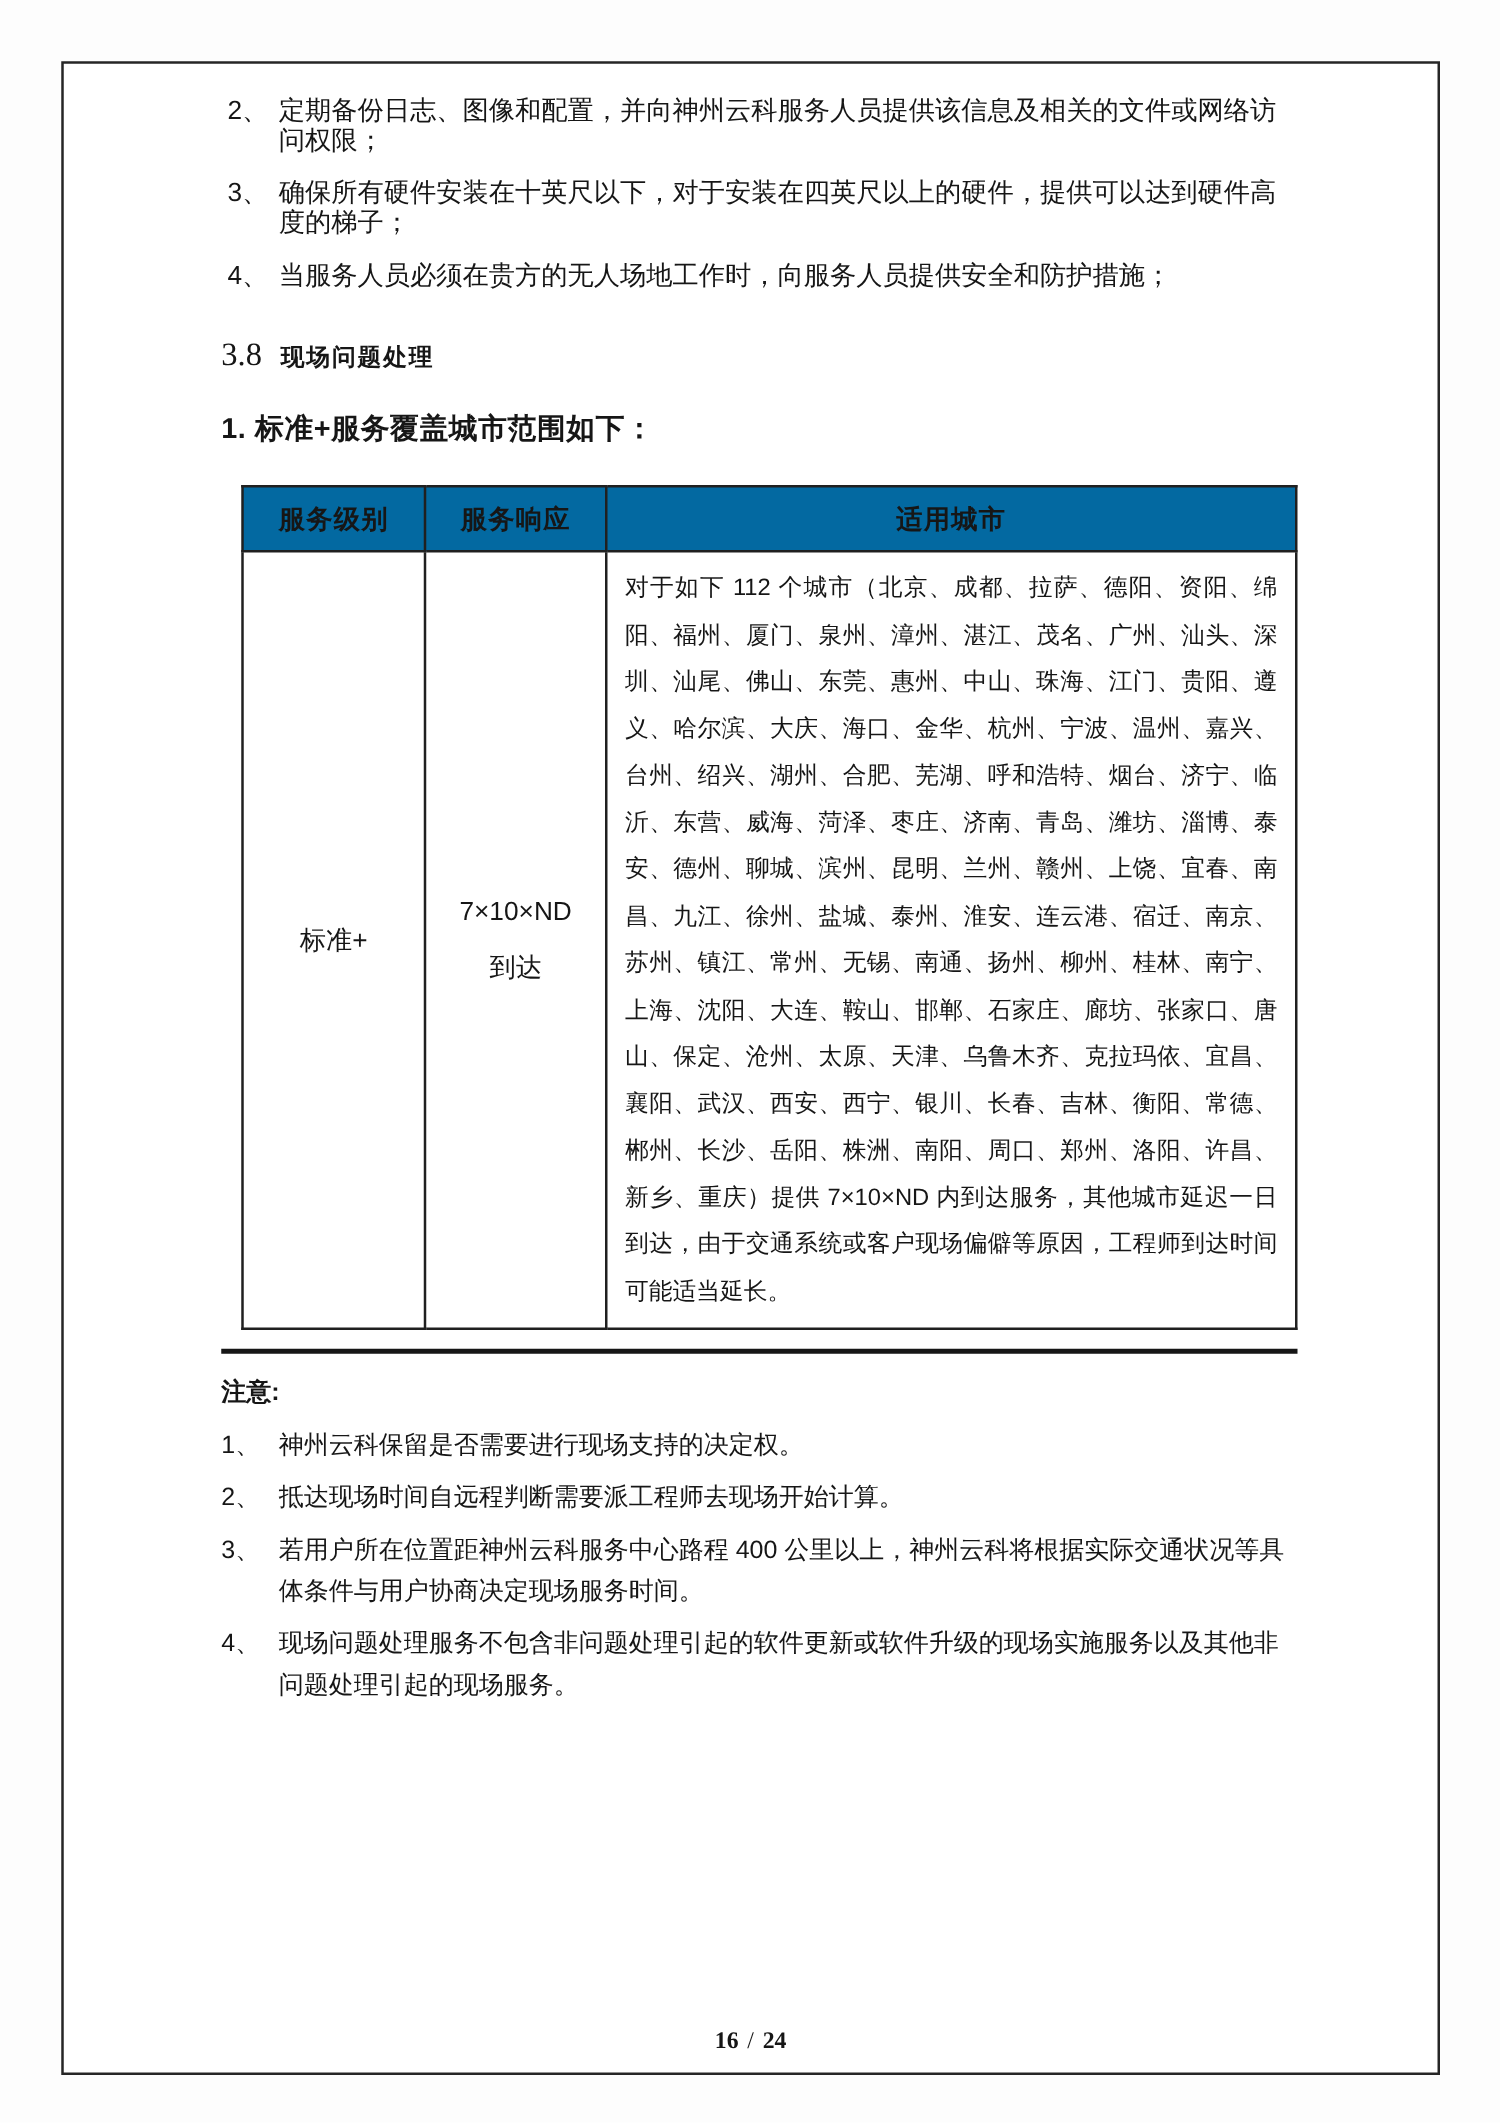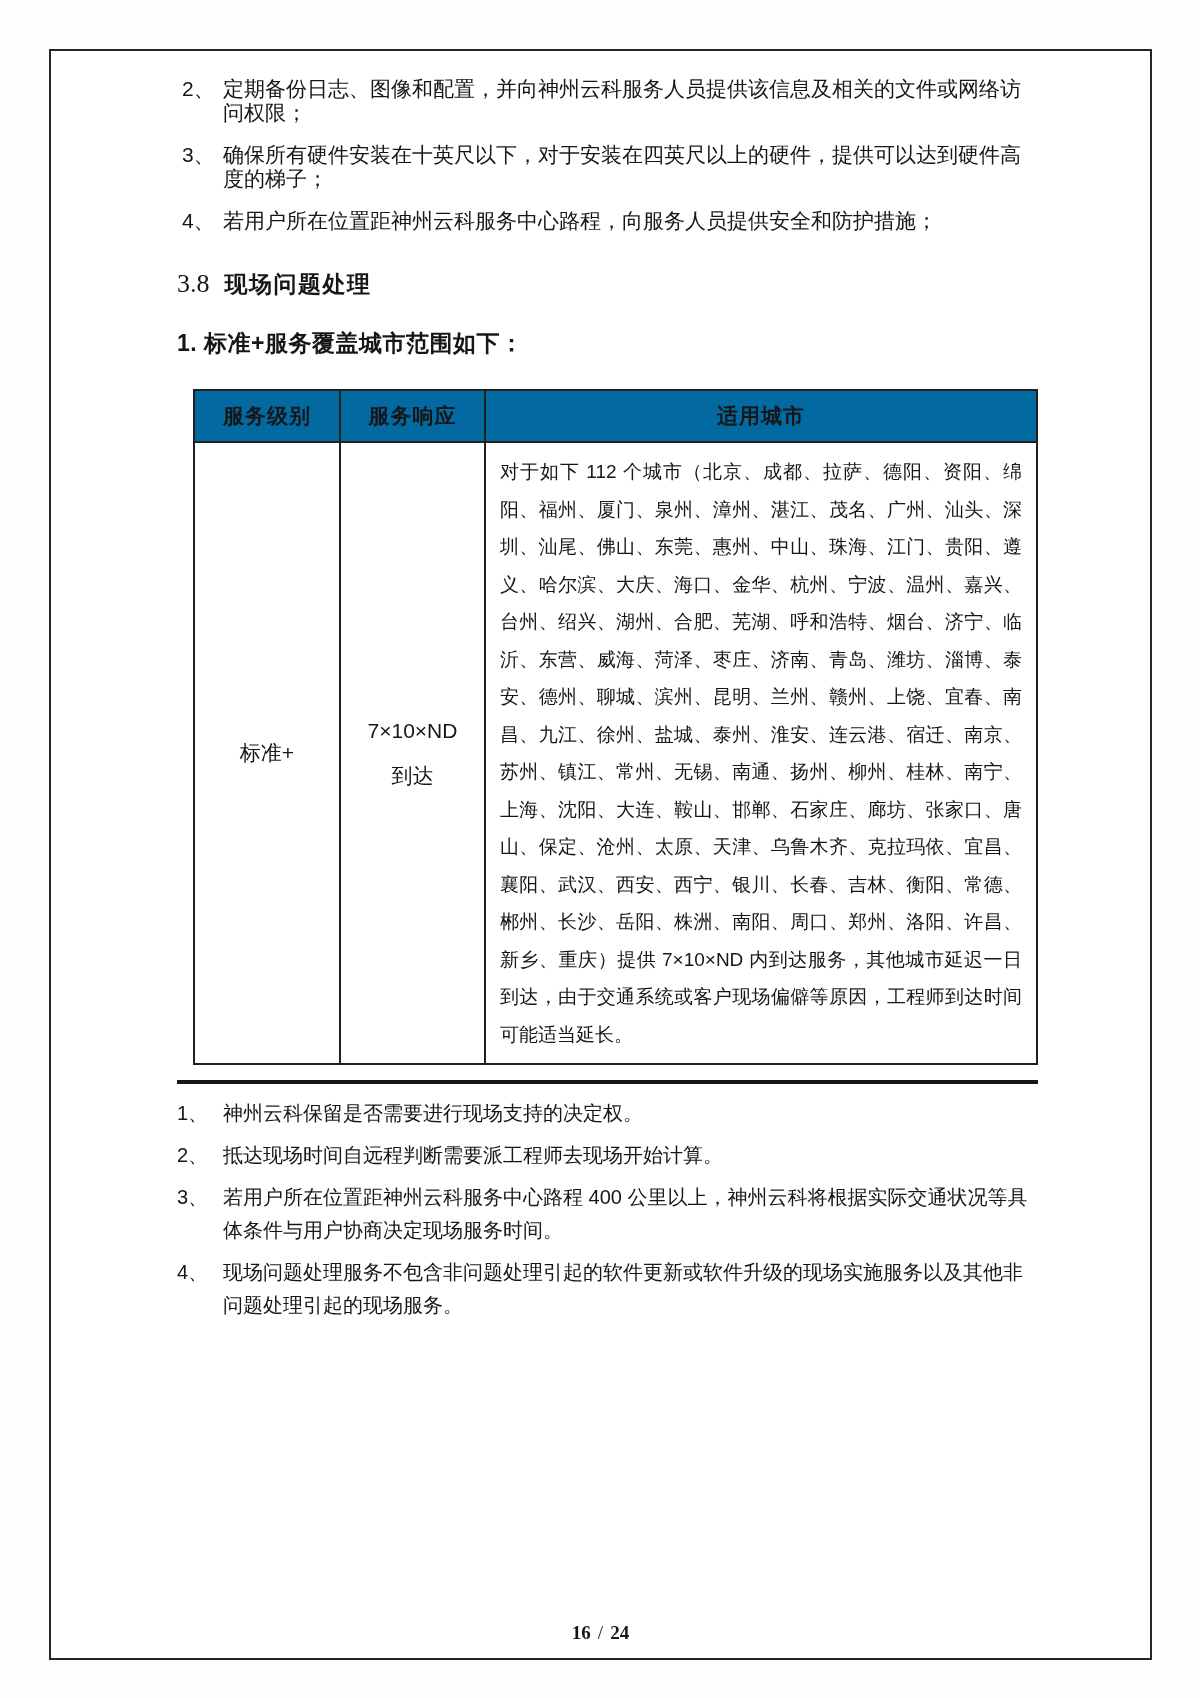--- a/index.html
+++ b/index.html
@@ -112,7 +112,7 @@
       </div>
       <div class="list-item">
         <span class="num">4、</span>
-        <span class="txt">若用户所在位置距神州云科服务中心路程，向服务人员提供安全和防护措施；</span>
+        <span class="txt">当服务人员必须在贵方的无人场地工作时，向服务人员提供安全和防护措施；</span>
       </div>
     </div>
 

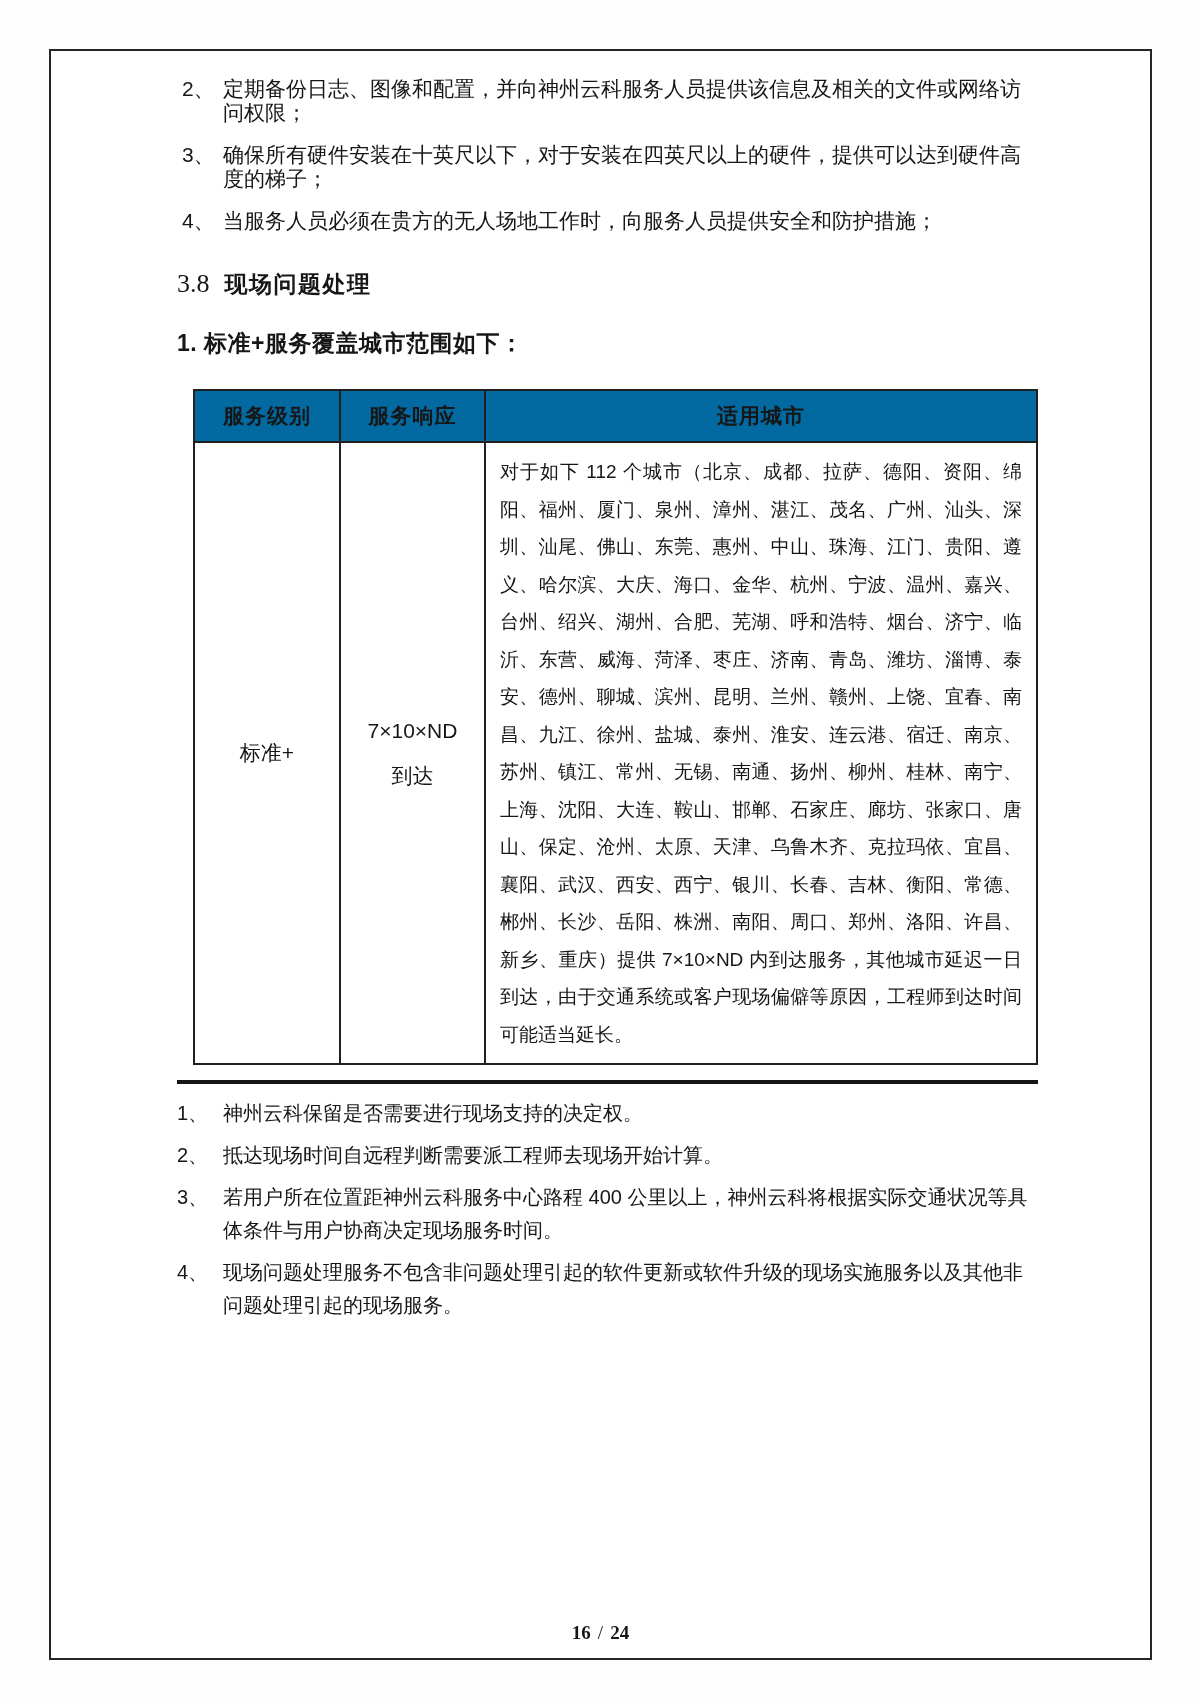--- a/index.html
+++ b/index.html
@@ -39,7 +39,7 @@
     font-family:"Liberation Serif", serif;
     font-size:26px; margin-right:15px;
   }
-  .sec-title { font-weight:bold; font-size:23px; letter-spacing:1.5px; }
+  .sec-title { font-weight:bold; font-size:19px; letter-spacing:1.5px; }
 
   .para {
     margin:0; text-indent:2em; text-align:justify;

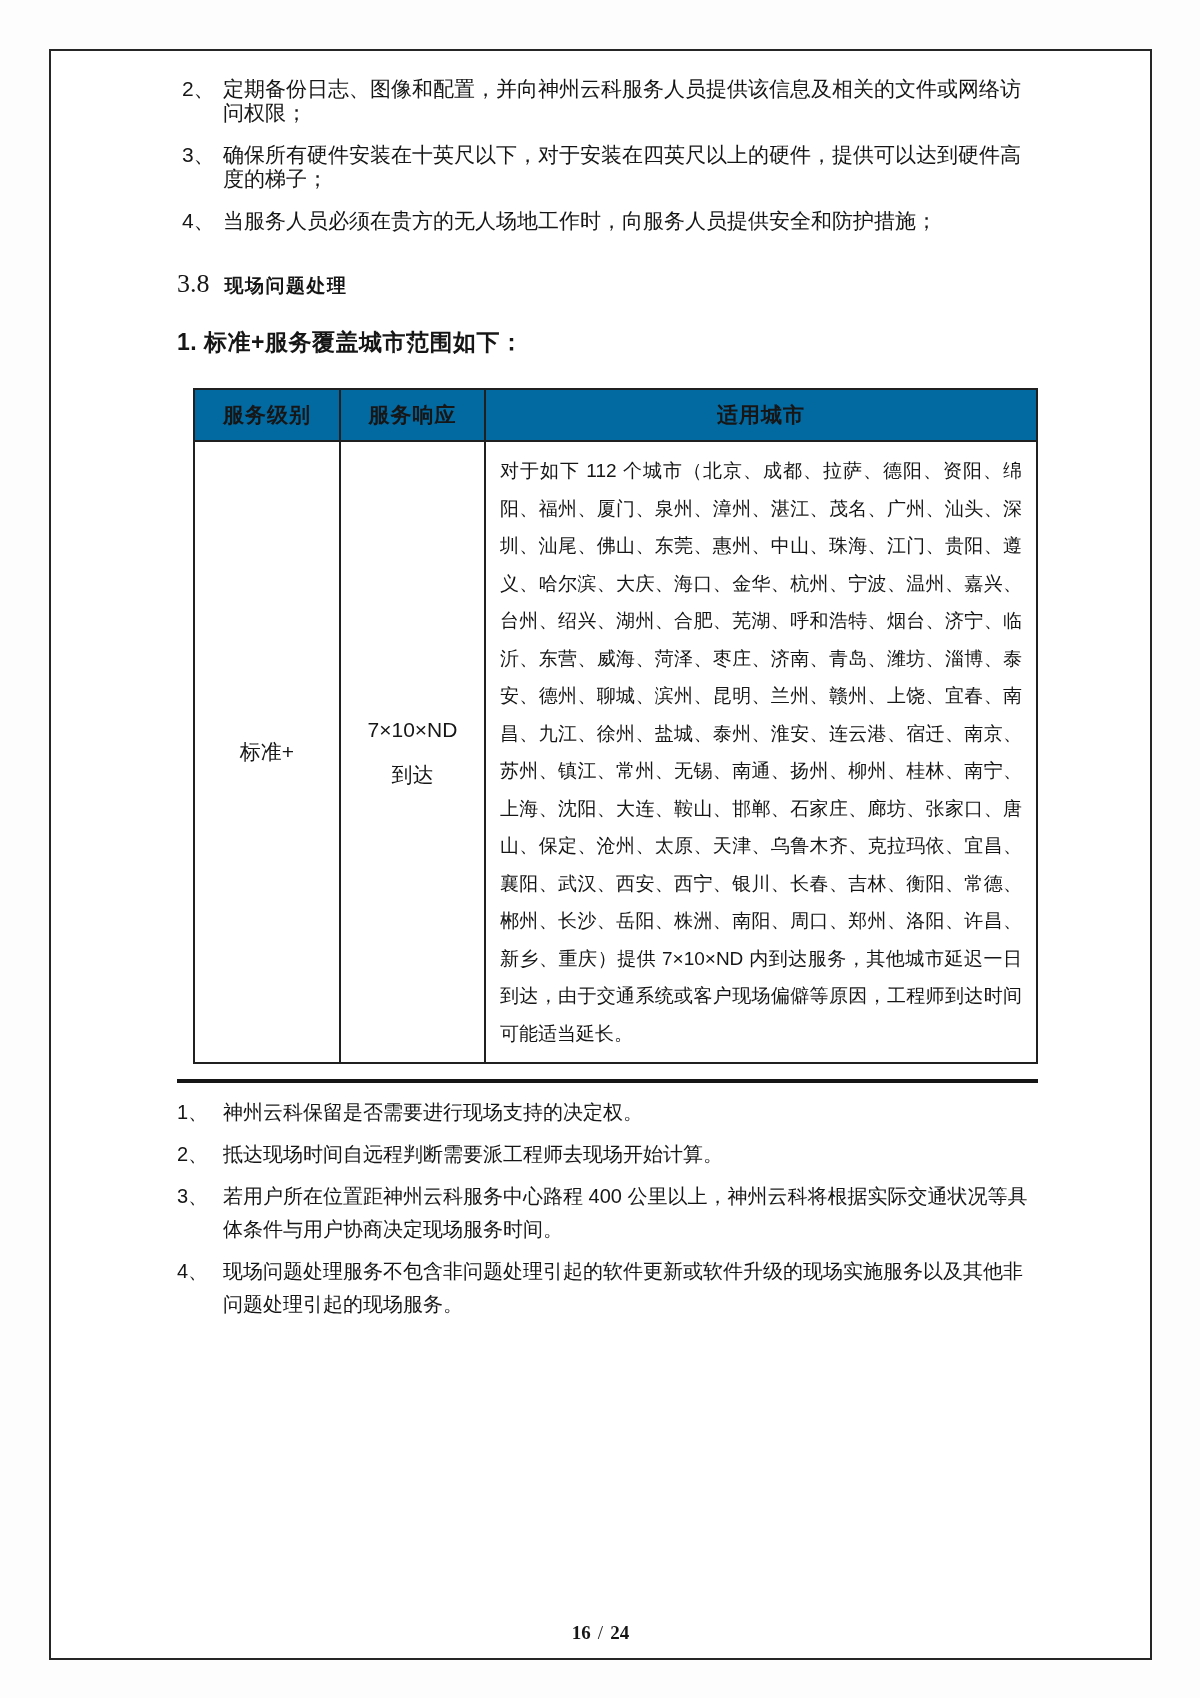--- a/index.html
+++ b/index.html
@@ -150,6 +150,7 @@
 
     <div class="divider"></div>
 
+    <div class="notes-label">注意:</div>
 
     <div class="notes">
       <div class="note-item">

